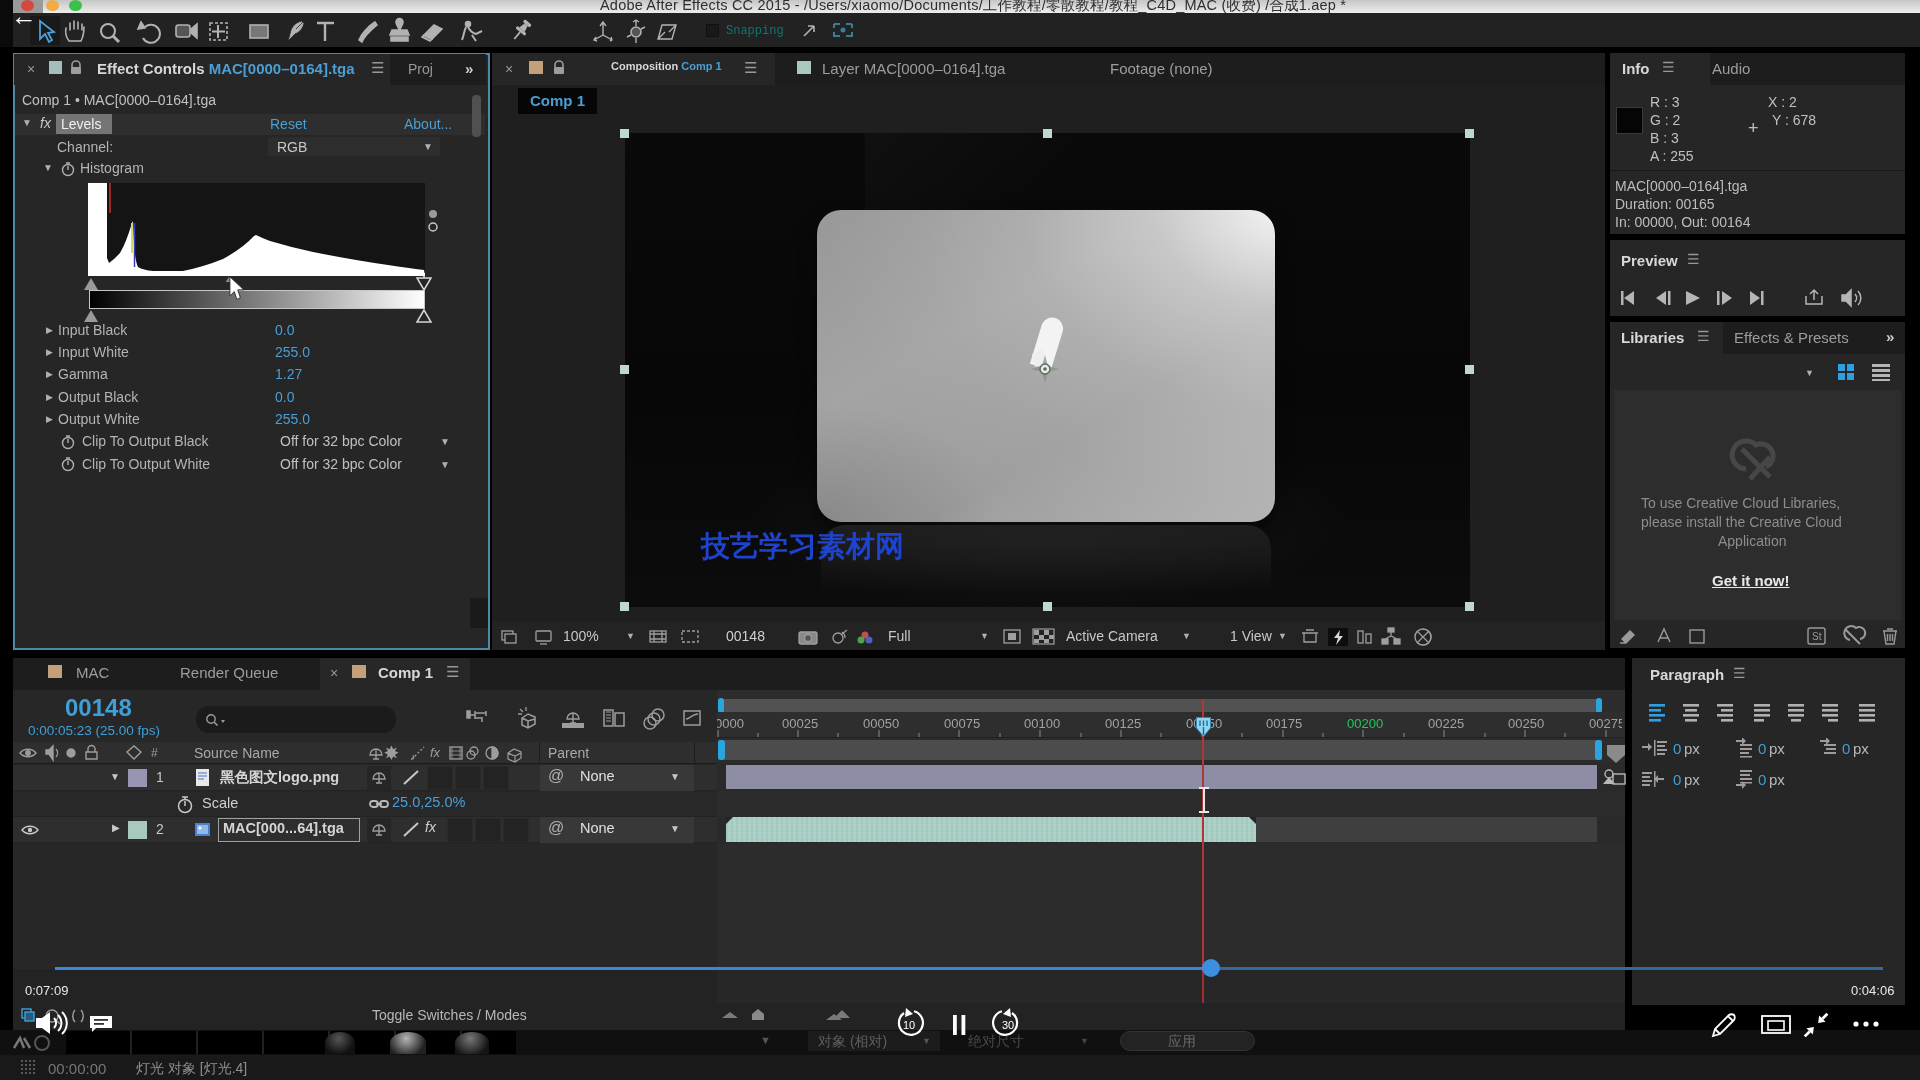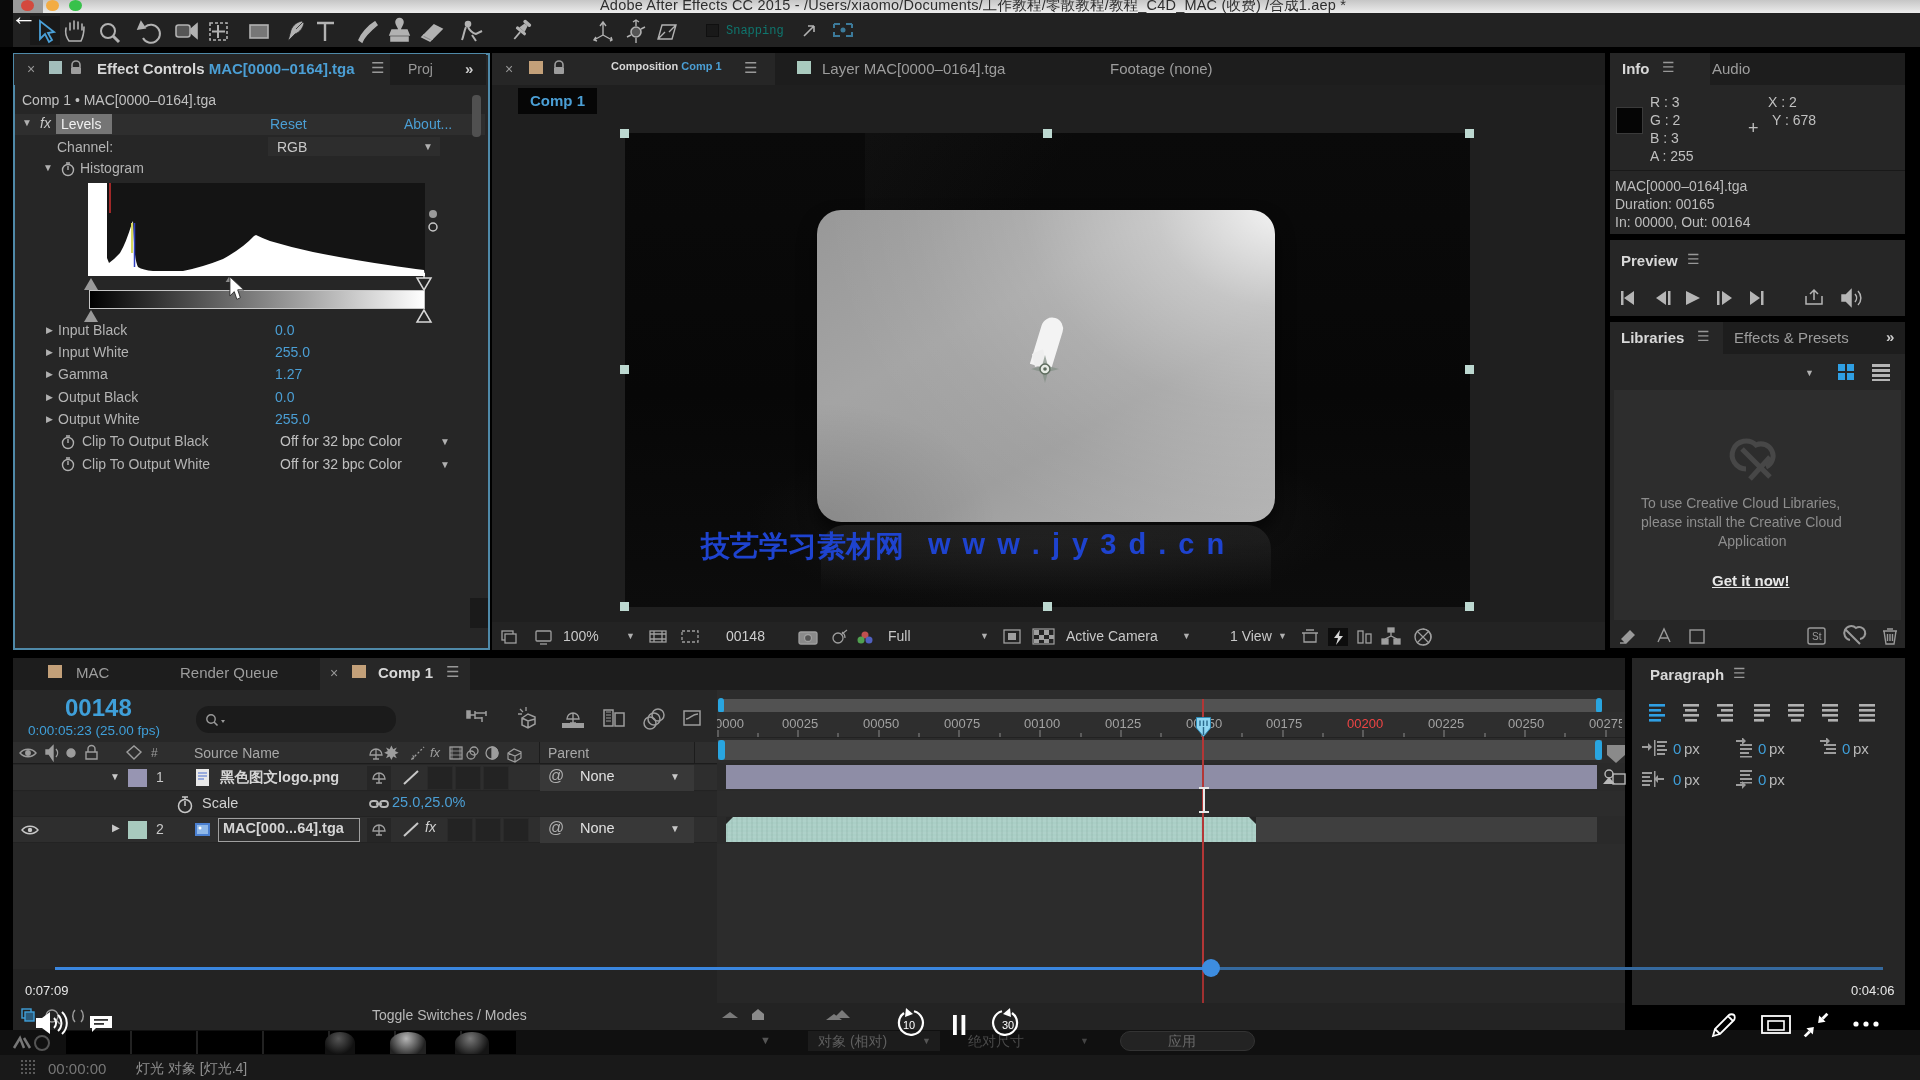--- a/index.html
+++ b/index.html
@@ -237,7 +237,6 @@
     <div class="abs" style="left:196px;top:392px;width:450px;height:95px;border-radius:24px;background:linear-gradient(#343434,rgba(10,10,10,0) 72%);opacity:0.5;"></div>
 
     <div class="txt" style="left:76px;top:394px;font-size:29px;font-weight:bold;color:#1e43cf;letter-spacing:0px;">技艺学习素材网</div>
-    <div class="txt" style="left:303px;top:395px;font-size:29px;font-weight:bold;color:#1e43cf;letter-spacing:2px;">w w w . j y 3 d . c n</div>
   </div>
 
   <div id="handles">

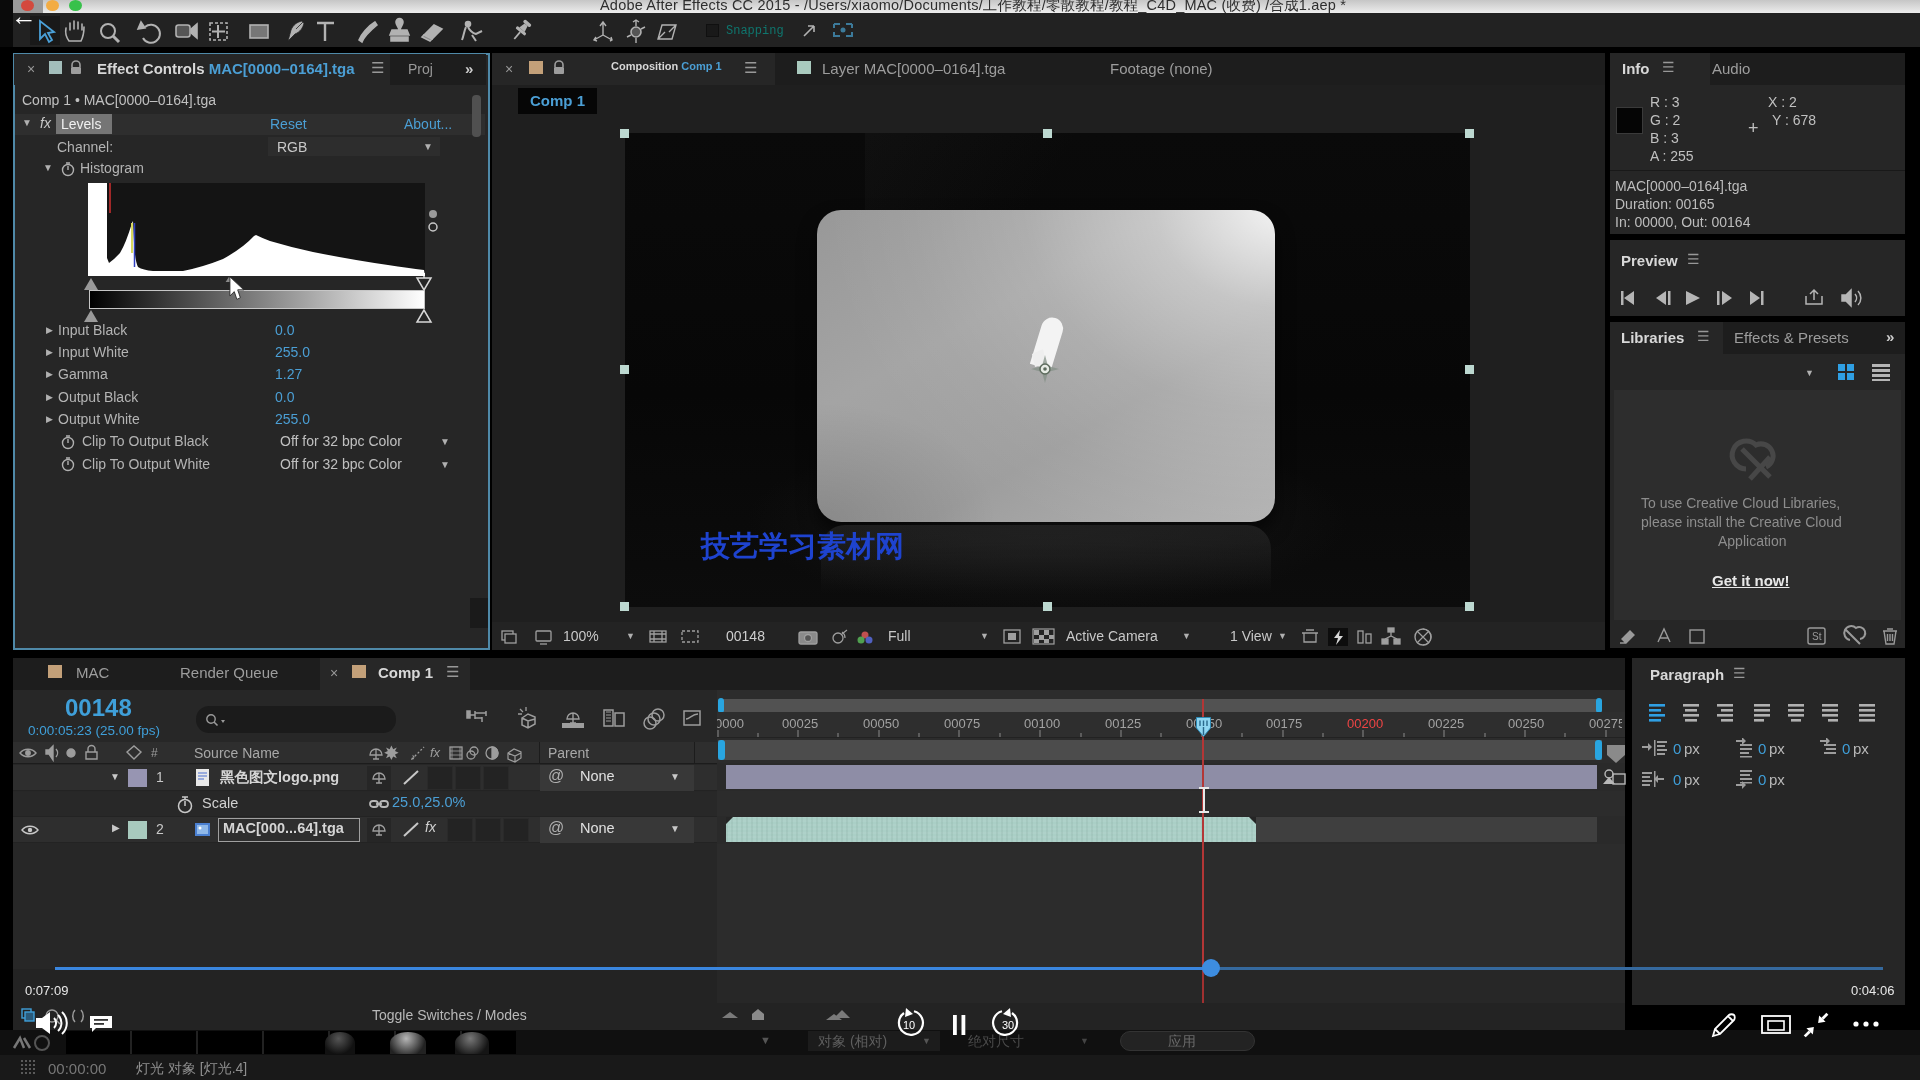--- a/index.html
+++ b/index.html
@@ -576,7 +576,7 @@
     <div class="txt" style="left:388px;top:4px;font-size:13px;color:#a2a2a2;">00125</div>
     <div class="txt" style="left:469px;top:4px;font-size:13px;color:#a2a2a2;">00150</div>
     <div class="txt" style="left:549px;top:4px;font-size:13px;color:#a2a2a2;">00175</div>
-    <div class="txt" style="left:630px;top:4px;font-size:13px;color:#ef4444;">00200</div>
+    <div class="txt" style="left:630px;top:4px;font-size:13px;color:#22c55e;">00200</div>
     <div class="txt" style="left:711px;top:4px;font-size:13px;color:#a2a2a2;">00225</div>
     <div class="txt" style="left:791px;top:4px;font-size:13px;color:#a2a2a2;">00250</div>
     <div class="txt" style="left:872px;top:4px;font-size:13px;color:#a2a2a2;">00275</div>

